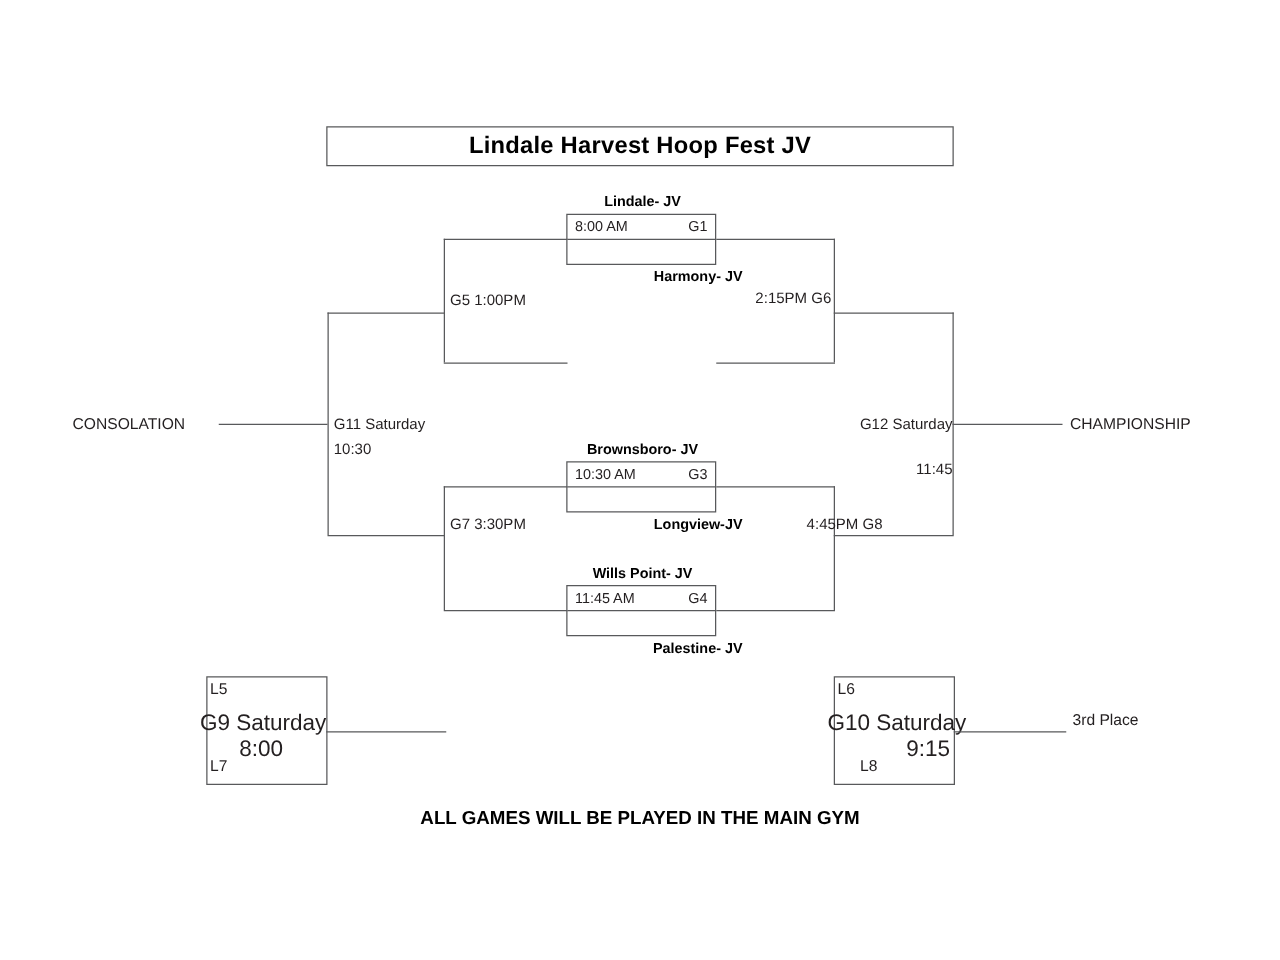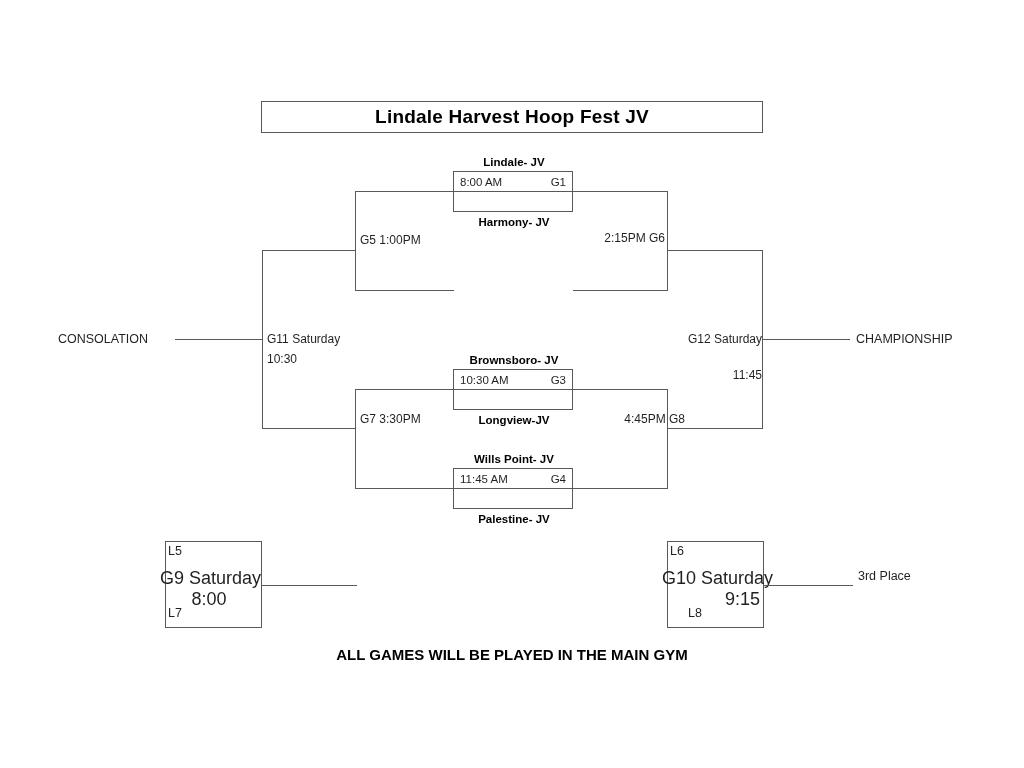--- a/index.html
+++ b/index.html
@@ -88,7 +88,7 @@
     white-space: nowrap;
   }
   .team-top { top: -16px; left: -20px; }
-  .team-bottom { bottom: -17px; left: -20px; }
+  .team-bottom { bottom: -17px; left: -20px; text-align: right; }
 
   
   .round-label {

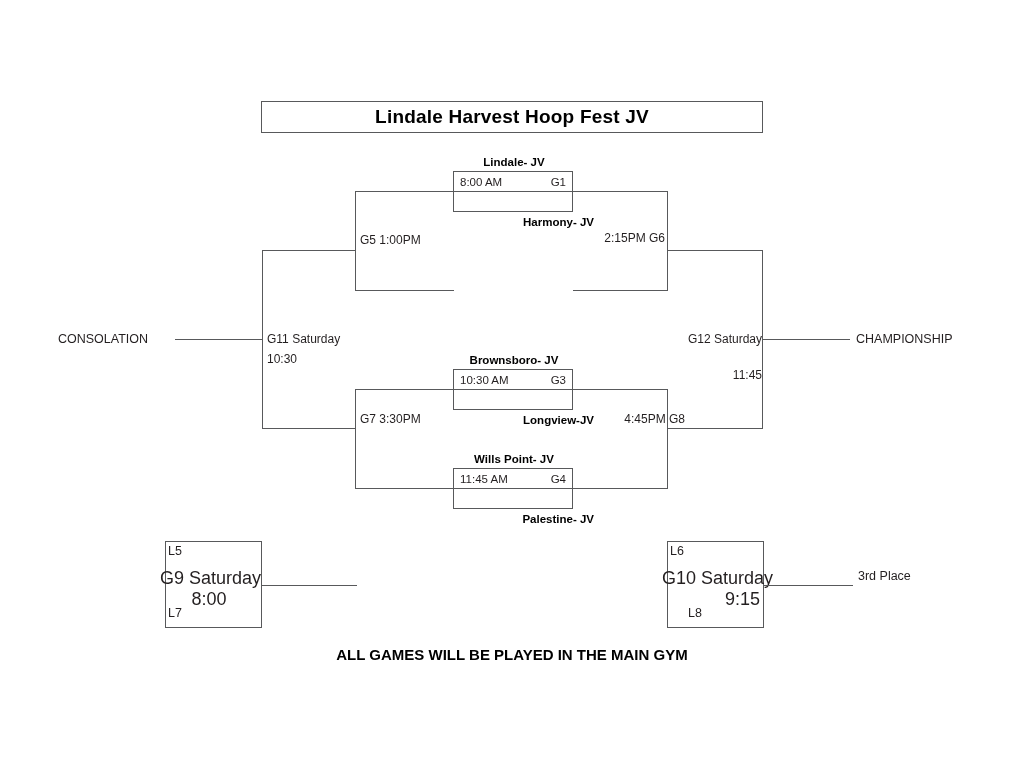--- a/index.html
+++ b/index.html
@@ -187,7 +187,7 @@
   <div class="hline" style="left:573px; top:389px; width:95px;"></div>
   <div class="hline" style="left:573px; top:488px; width:95px;"></div>
   <div class="vline" style="left:667px; top:389px; height:99px;"></div>
-  <div class="round-label right-al" style="left:541px; top:412px; width:120px;padding-left:24px;">4:45PM G8</div>
+  <div class="round-label right-al" style="left:562px; top:412px; width:120px;padding-left:24px;">4:45PM G8</div>
 
   <div class="hline" style="left:667px; top:250px; width:96px;"></div>
   <div class="hline" style="left:667px; top:428px; width:96px;"></div>

